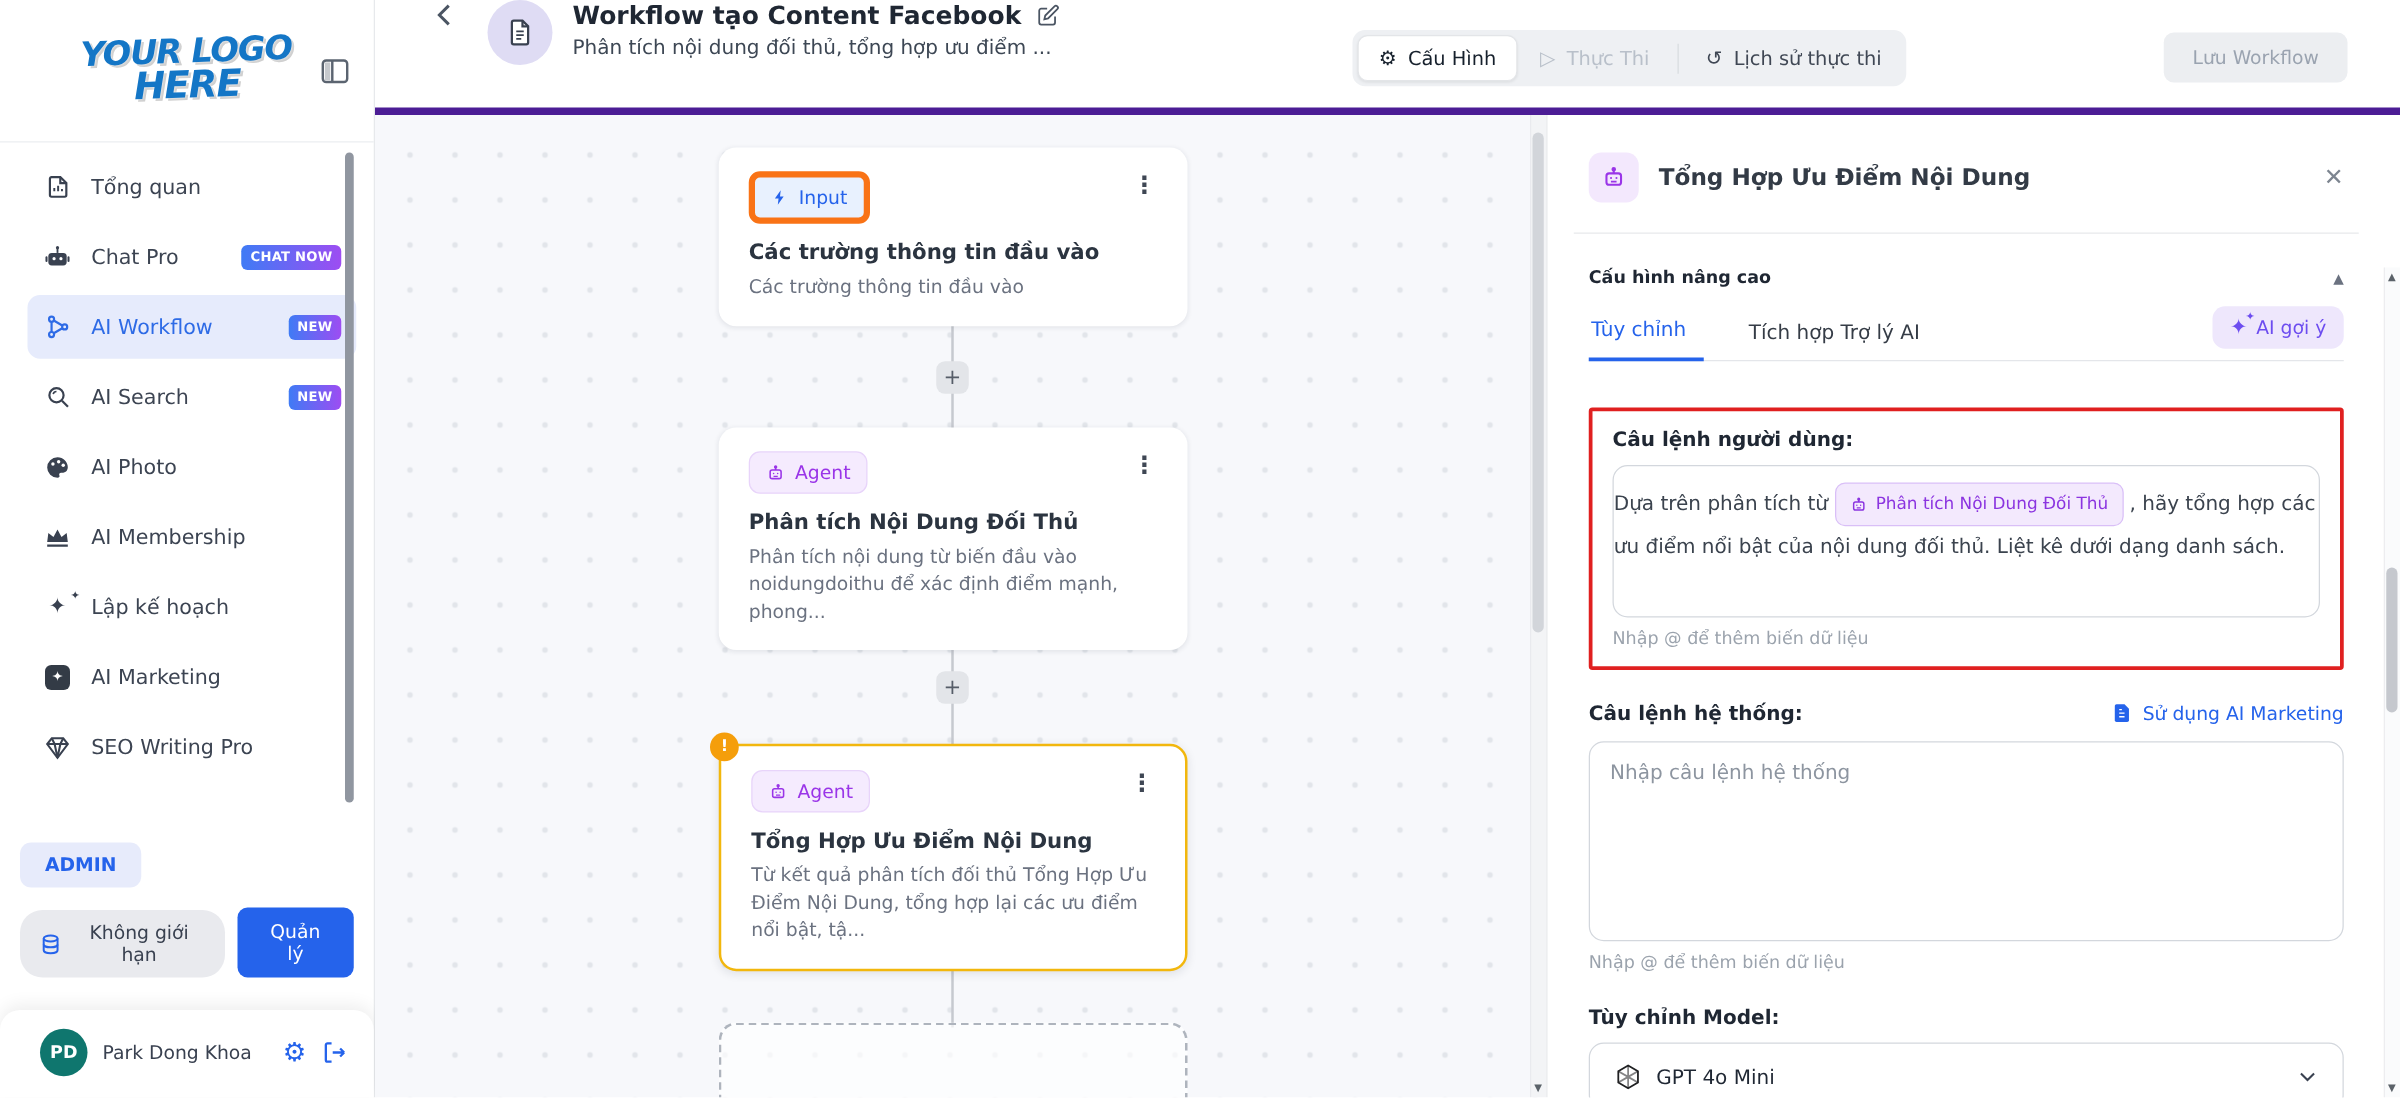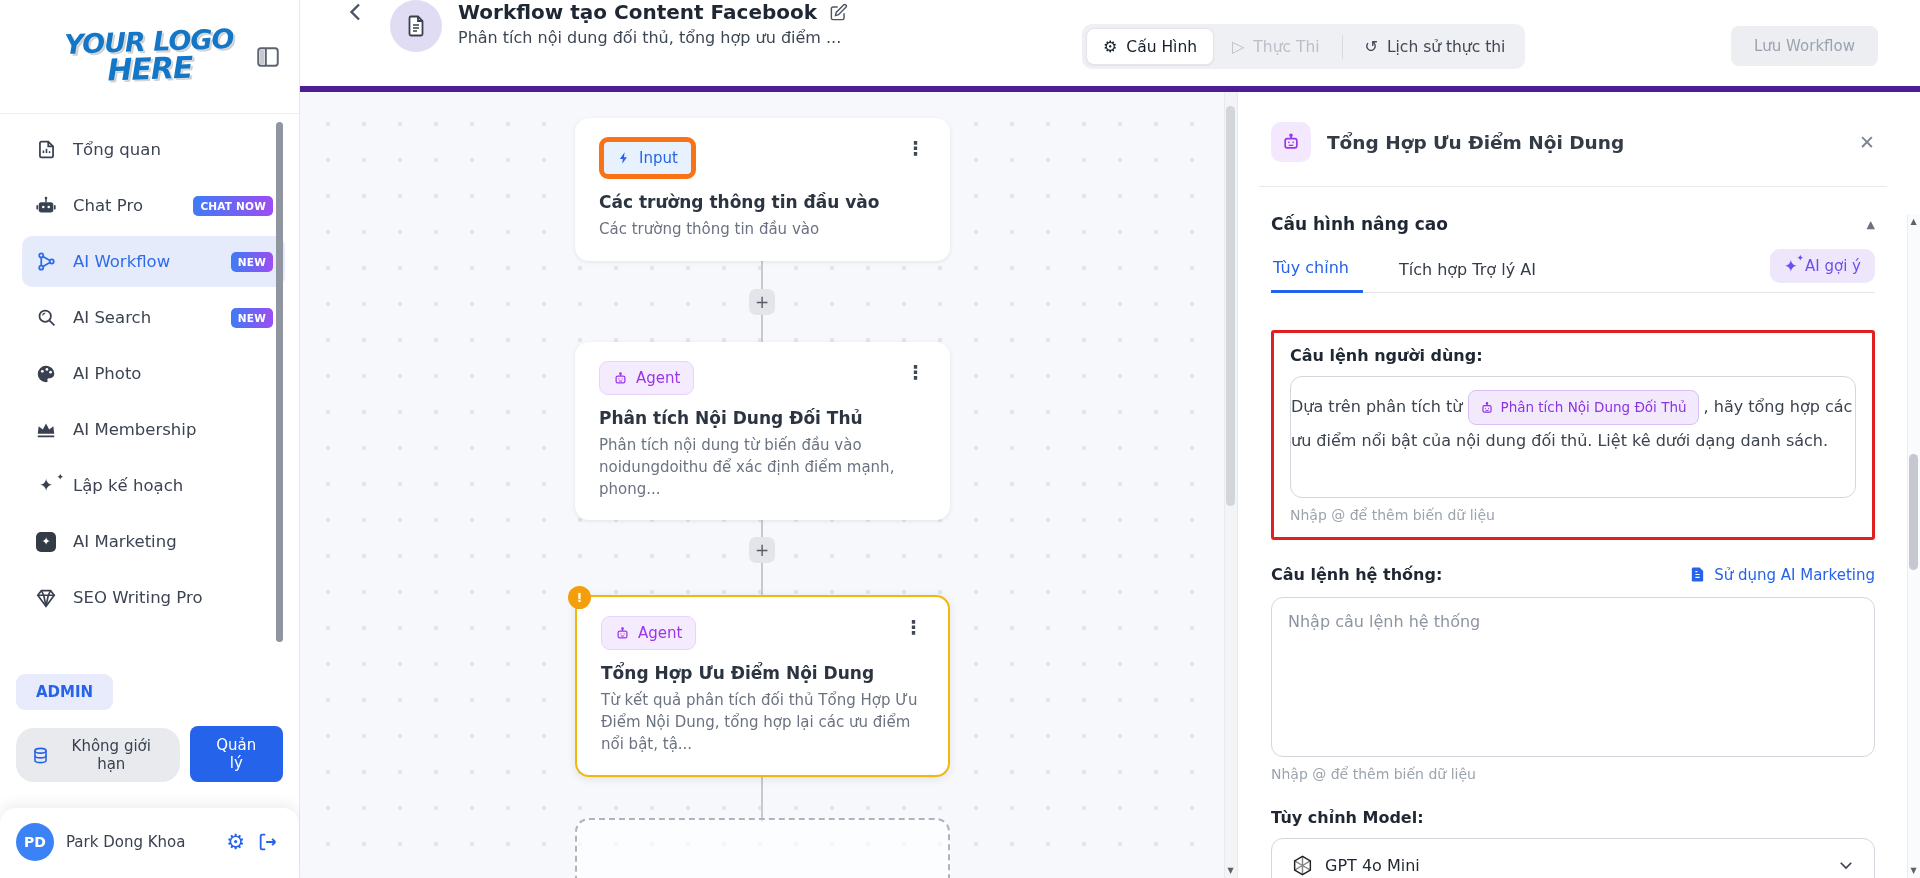--- a/index.html
+++ b/index.html
@@ -86,7 +86,7 @@
   .close-x { font-size:19px; color:#7d8590; cursor:pointer; }
   .panel-divider { height:1px; background:#e7e9ec; margin:16px -12px 0 -12px; }
   .section-row { display:flex; align-items:center; justify-content:space-between; margin-top:27px; }
-  .section-title { font-size:17px; font-weight:600; color:#1f2733;text-align:right; }
+  .section-title { font-size:14px; font-weight:600; color:#1f2733;text-align:right; }
   .tri-up { font-size:11px; color:#6b7280; cursor:pointer; }
   .tabs-row { display:flex; align-items:flex-end; border-bottom:1px solid #e4e6ea; margin-top:24px; position:relative; }
   .tab { font-size:16px; padding:0 14px 13px 2px; margin-right:34px; cursor:pointer; color:#353c46; }

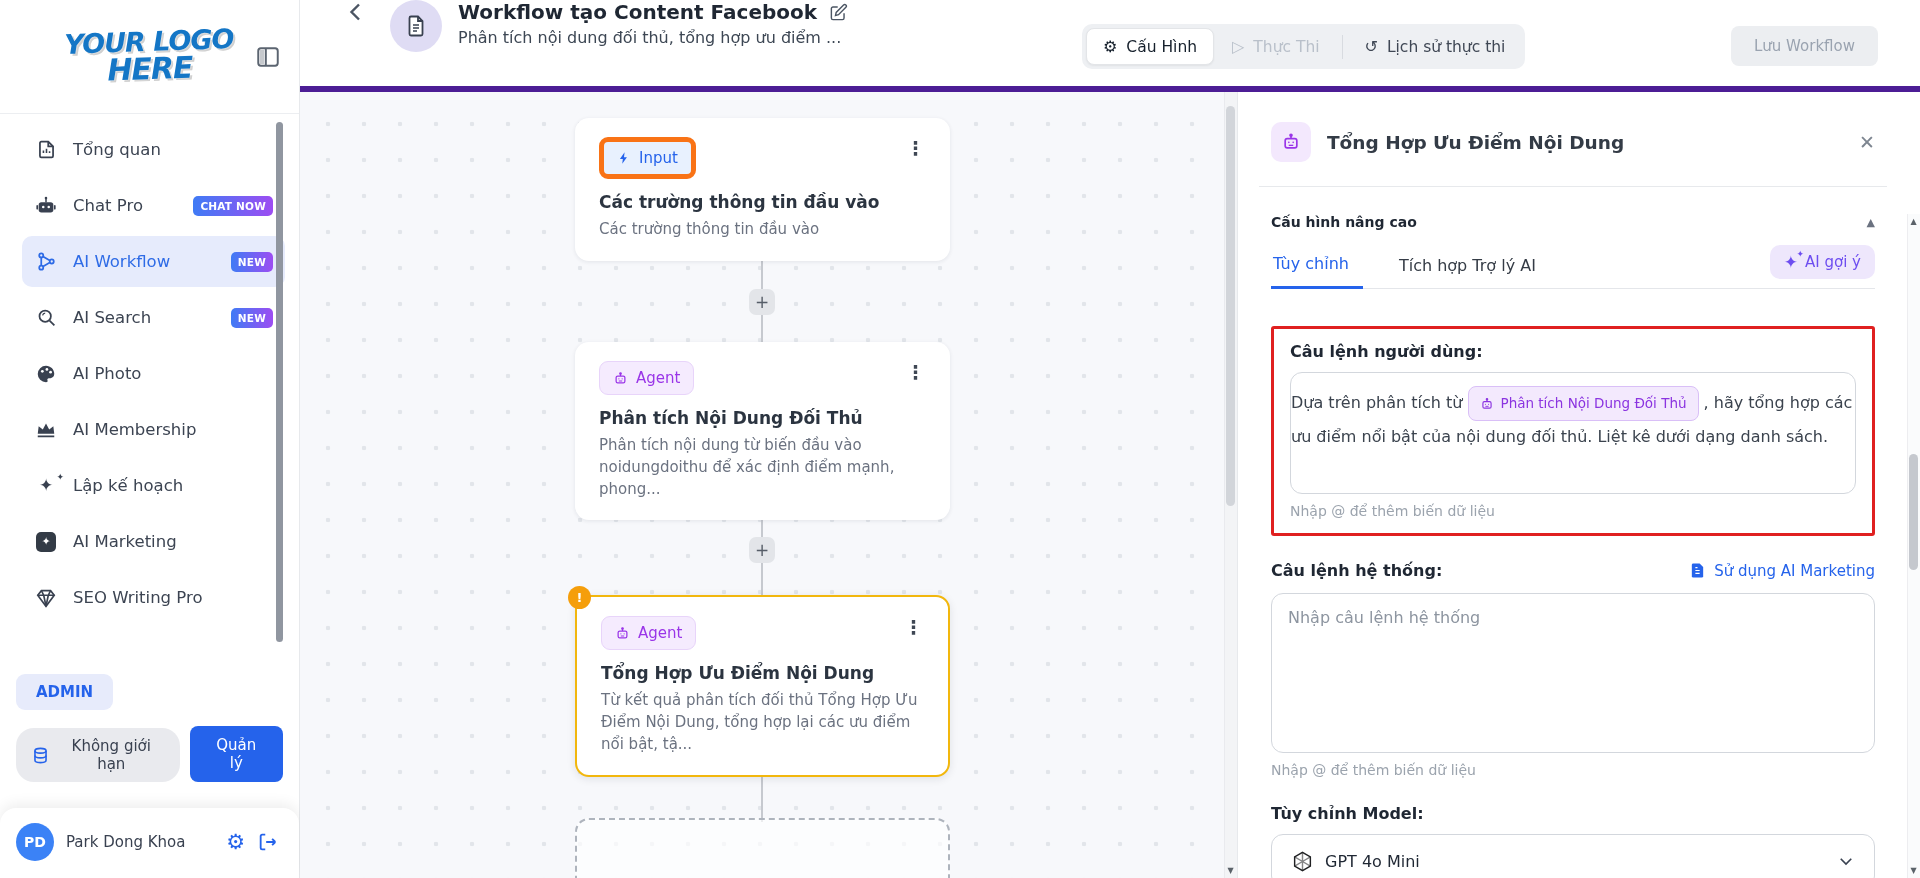--- a/index.html
+++ b/index.html
@@ -31,7 +31,7 @@
   .limit-btn { display:flex; align-items:center; gap:8px; background:#e9eaee; border:none; border-radius:18px; padding:9px 15px; font-size:15px; color:#394150; cursor:pointer; font-family:inherit; }
   .manage-btn { background:#2563eb; color:#fff; border:none; border-radius:8px; padding:10px 19px; font-size:15px; cursor:pointer; font-family:inherit; }
   .user-row { display:flex; align-items:center; gap:12px; background:#fff; padding:15px 20px 17px 16px; border-radius:16px 16px 0 0; box-shadow:0 -4px 14px rgba(0,0,0,.07); }
-  .avatar { width:38px; height:38px; border-radius:50%; background:#3b82f6; color:#fff; font-weight:bold; font-size:14px; display:flex; align-items:center; justify-content:center; flex-shrink:0; }
+  .avatar { width:38px; height:38px; border-radius:50%; background:#0f766e; color:#fff; font-weight:bold; font-size:14px; display:flex; align-items:center; justify-content:center; flex-shrink:0;margin-left:16px; }
   .user-name { font-size:15px; color:#394150; flex:1; }
   .gear-glyph { font-size:21px; color:#2563eb; cursor:pointer; line-height:1; }
   .logout-ic { width:22px; height:22px; color:#2563eb; cursor:pointer; }

